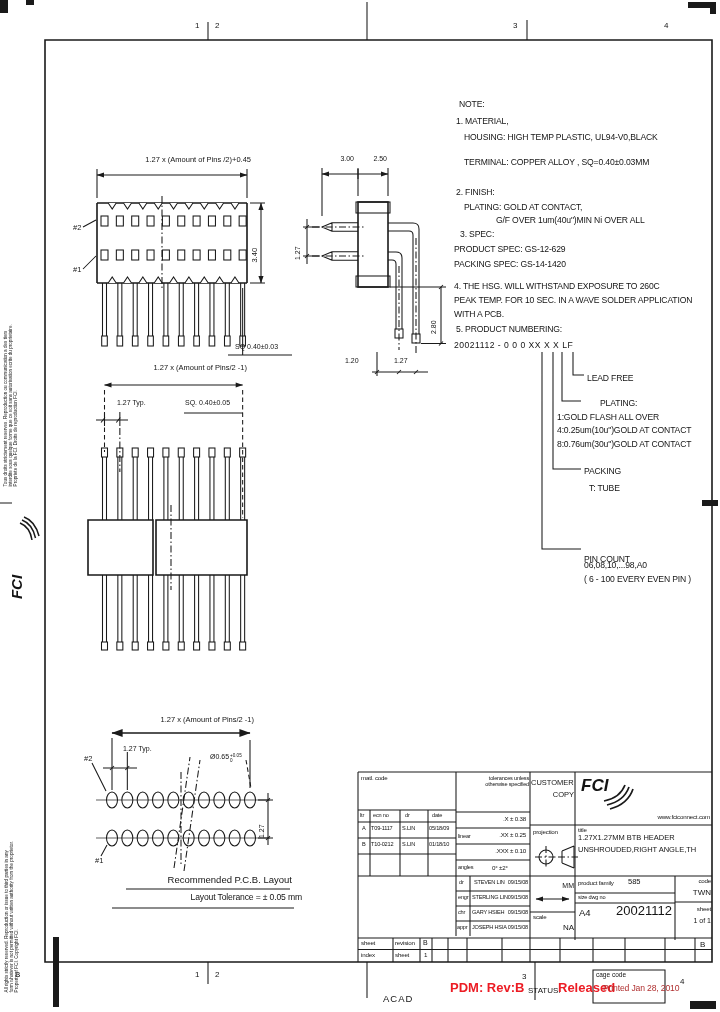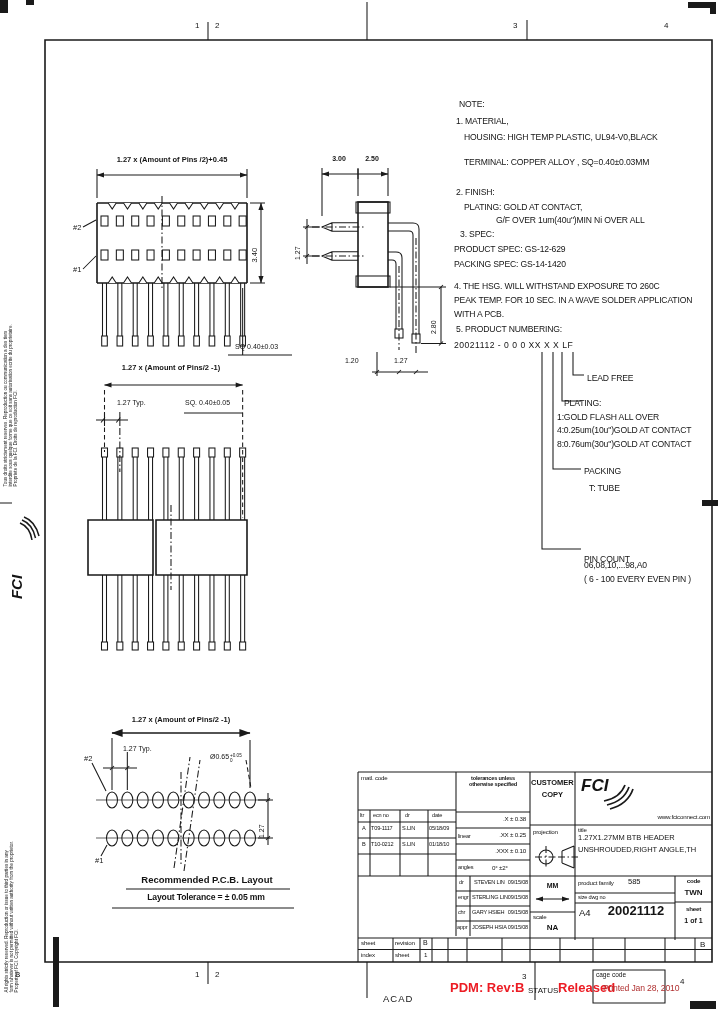--- a/index.html
+++ b/index.html
@@ -15,7 +15,7 @@
   .wh{fill:#ffffff;stroke:#1a1a1a;stroke-width:1.05;}
   .t{position:absolute;white-space:pre-line;line-height:1.14;color:#141414;}
   .nw{white-space:nowrap;}
-  .ctr{text-align:center;font-weight:bold;}
+  .ctr{text-align:right;}
   .rgt{text-align:right;}
   .f5{font-size:4.6px;line-height:1.05;}
   .f55{font-size:5.6px;letter-spacing:-.2px;}

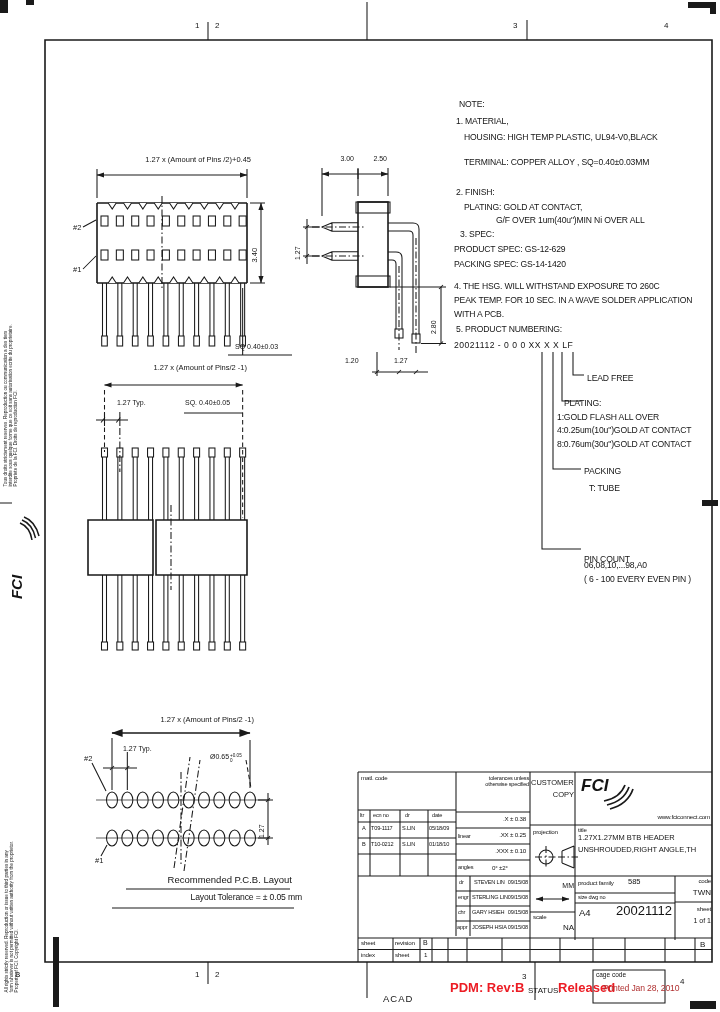--- a/index.html
+++ b/index.html
@@ -250,7 +250,7 @@
 <div class="t f85 nw" style="left:454px;top:341px;letter-spacing:.5px;">20021112 - 0 0 0 XX X X LF</div>
 
 <div class="t f85 nw" style="left:587px;top:374px;">LEAD FREE</div>
-<div class="t f85 nw" style="left:564px;top:399px;">PLATING:</div>
+<div class="t f85 nw" style="left:600px;top:399px;">PLATING:</div>
 <div class="t f85 nw" style="left:557px;top:413px;">1:GOLD FLASH  ALL OVER</div>
 <div class="t f85 nw" style="left:557px;top:426px;">4:0.25um(10u")GOLD AT CONTACT</div>
 <div class="t f85 nw" style="left:557px;top:440px;">8:0.76um(30u")GOLD AT CONTACT</div>

